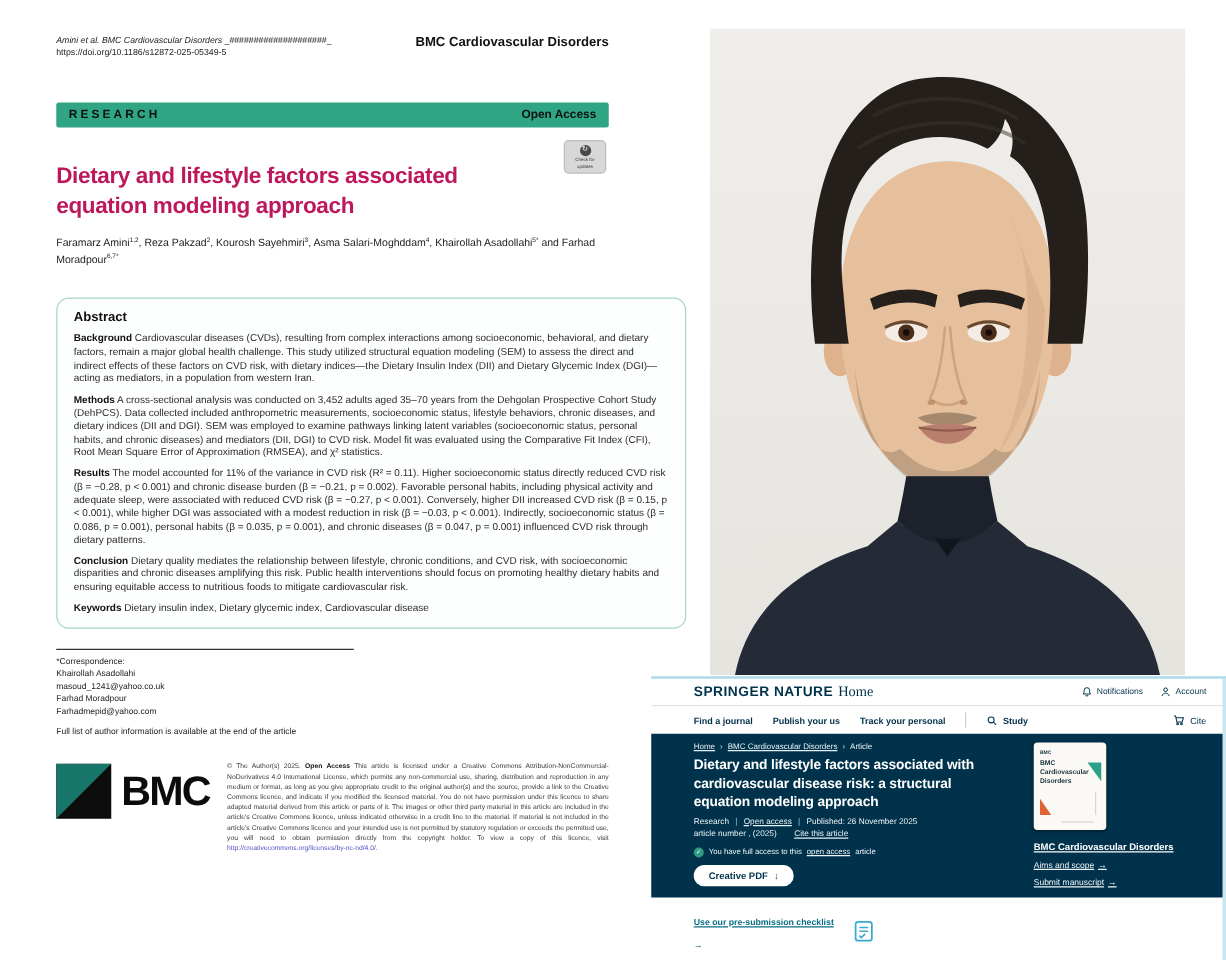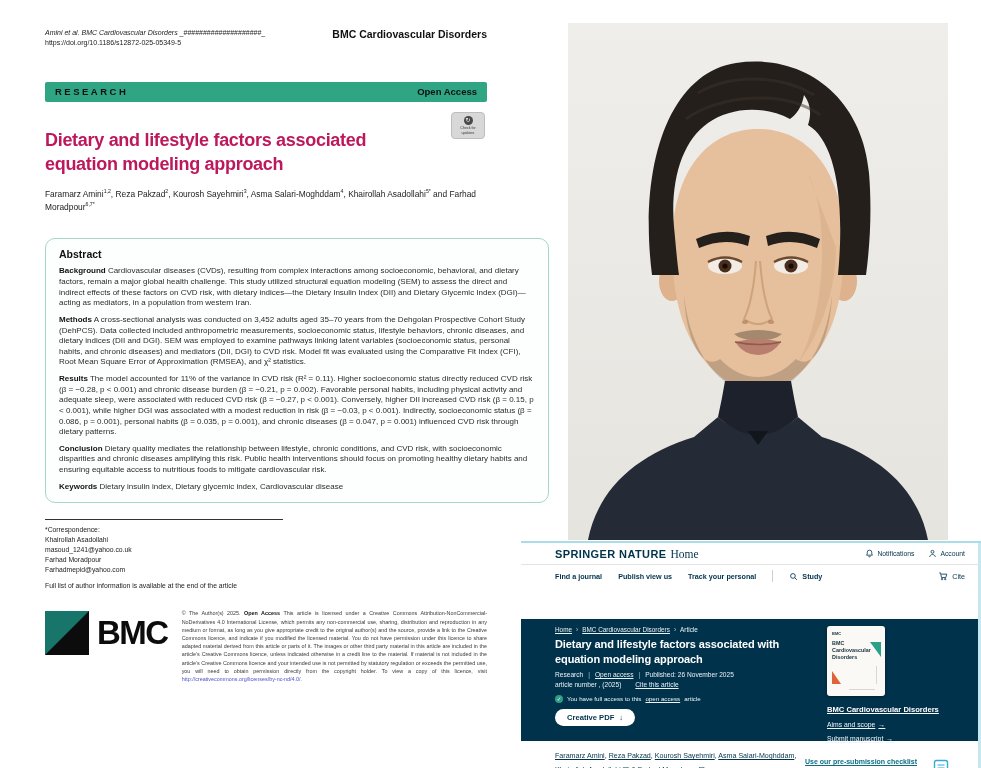--- a/index.html
+++ b/index.html
@@ -240,7 +240,7 @@
     <div class="w-nav">
       <span style="display:flex;gap:16px;">
           <span class="nav-item">Find a journal</span>
-          <span class="nav-item">Publish view us</span>
+          <span class="nav-item">Publish your us</span>
           <span class="nav-item">Track your personal</span>
         </span>
       <span class="v-div"></span>

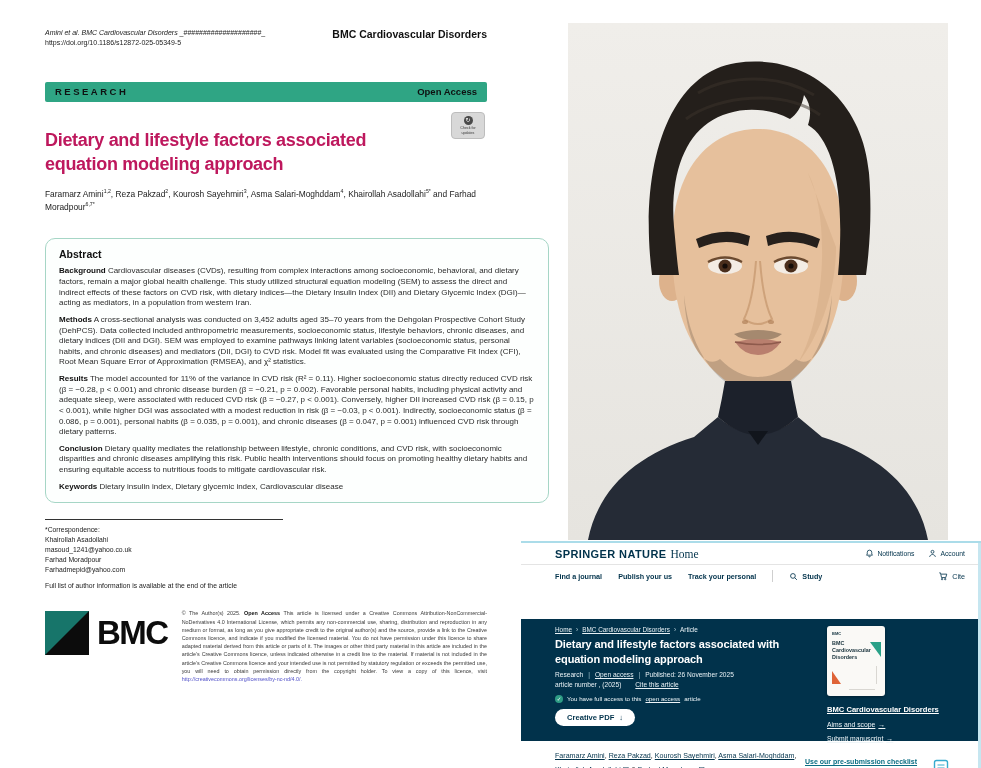--- a/index.html
+++ b/index.html
@@ -60,7 +60,7 @@
   .w-search svg { width:9px; height:9px; stroke:#01324b; fill:none; stroke-width:1.5; }
   .w-cart { margin-left:auto; display:flex; align-items:center; gap:4px; font-size:7.2px; color:#01324b; cursor:pointer; }
   .w-cart svg { width:10px; height:10px; stroke:#01324b; fill:none; stroke-width:1.3; }
-  .hero { position:relative; background:#01324b; color:#fff; padding:7px 68px 9px 34px; min-height:122px;margin-top:32px; }
+  .hero { position:relative; background:#01324b; color:#fff; padding:7px 68px 9px 34px; min-height:122px; }
   .bc { font-size:6.4px; color:#e8f1f5; display:flex; gap:4px; align-items:center; flex-wrap:wrap; }
   .bc-link { text-decoration:underline; cursor:pointer; }
   .bc-current { }

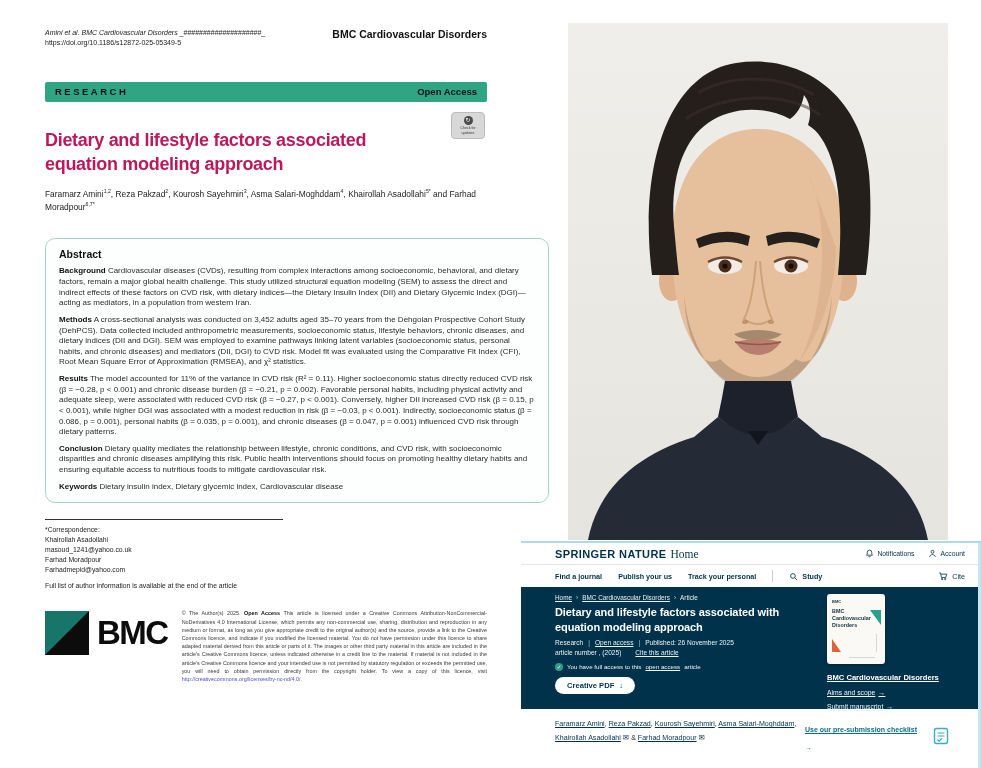--- a/index.html
+++ b/index.html
@@ -271,6 +271,7 @@
         </div>
       <div class="h-title">
           <div>Dietary and lifestyle factors associated with</div>
+          <div>cardiovascular disease risk: a structural</div>
           <div>equation modeling approach</div>
         </div>
       <div class="h-meta">

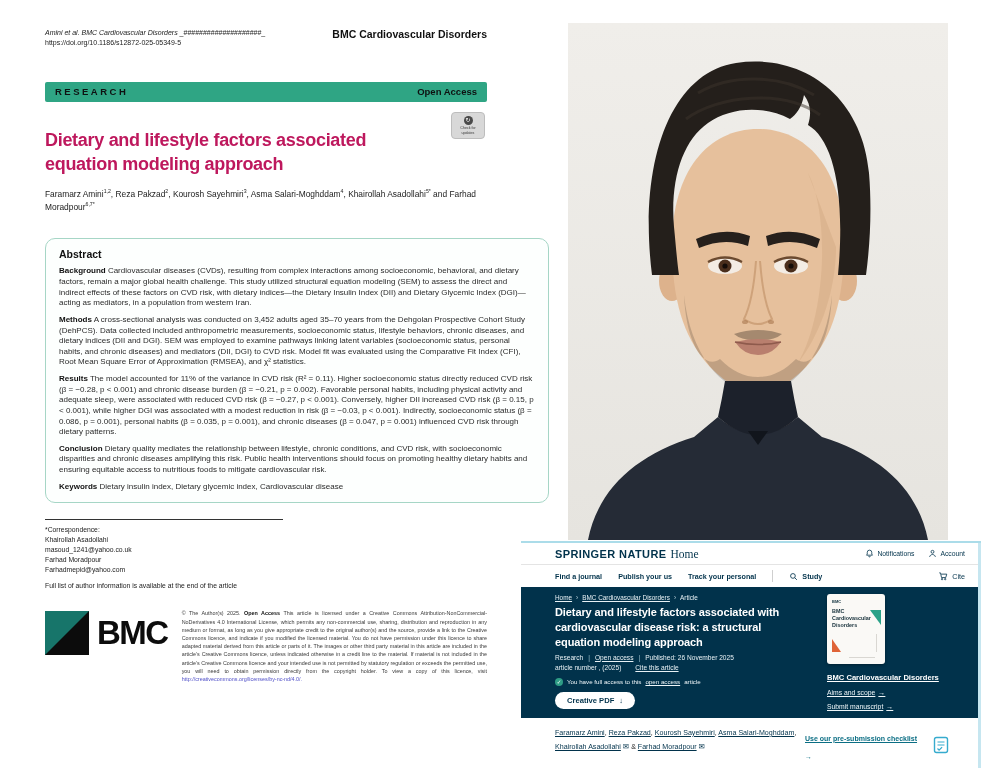--- a/index.html
+++ b/index.html
@@ -318,7 +318,6 @@
     </div>
 
     <div class="below">
-      <div class="w-authors"><span class="w-author">Faramarz Amini</span>, <span class="w-author">Reza Pakzad</span>, <span class="w-author">Kourosh Sayehmiri</span>, <span class="w-author">Asma Salari-Moghddam</span>, <span class="w-author">Khairollah Asadollahi</span><span class="mail-ic">✉</span> &amp; <span class="w-author">Farhad Moradpour</span><span class="mail-ic">✉</span></div>
       <div class="w-right">
         <div class="w-right-txt">
           <span class="chk-link">Use our pre-submission checklist</span>

